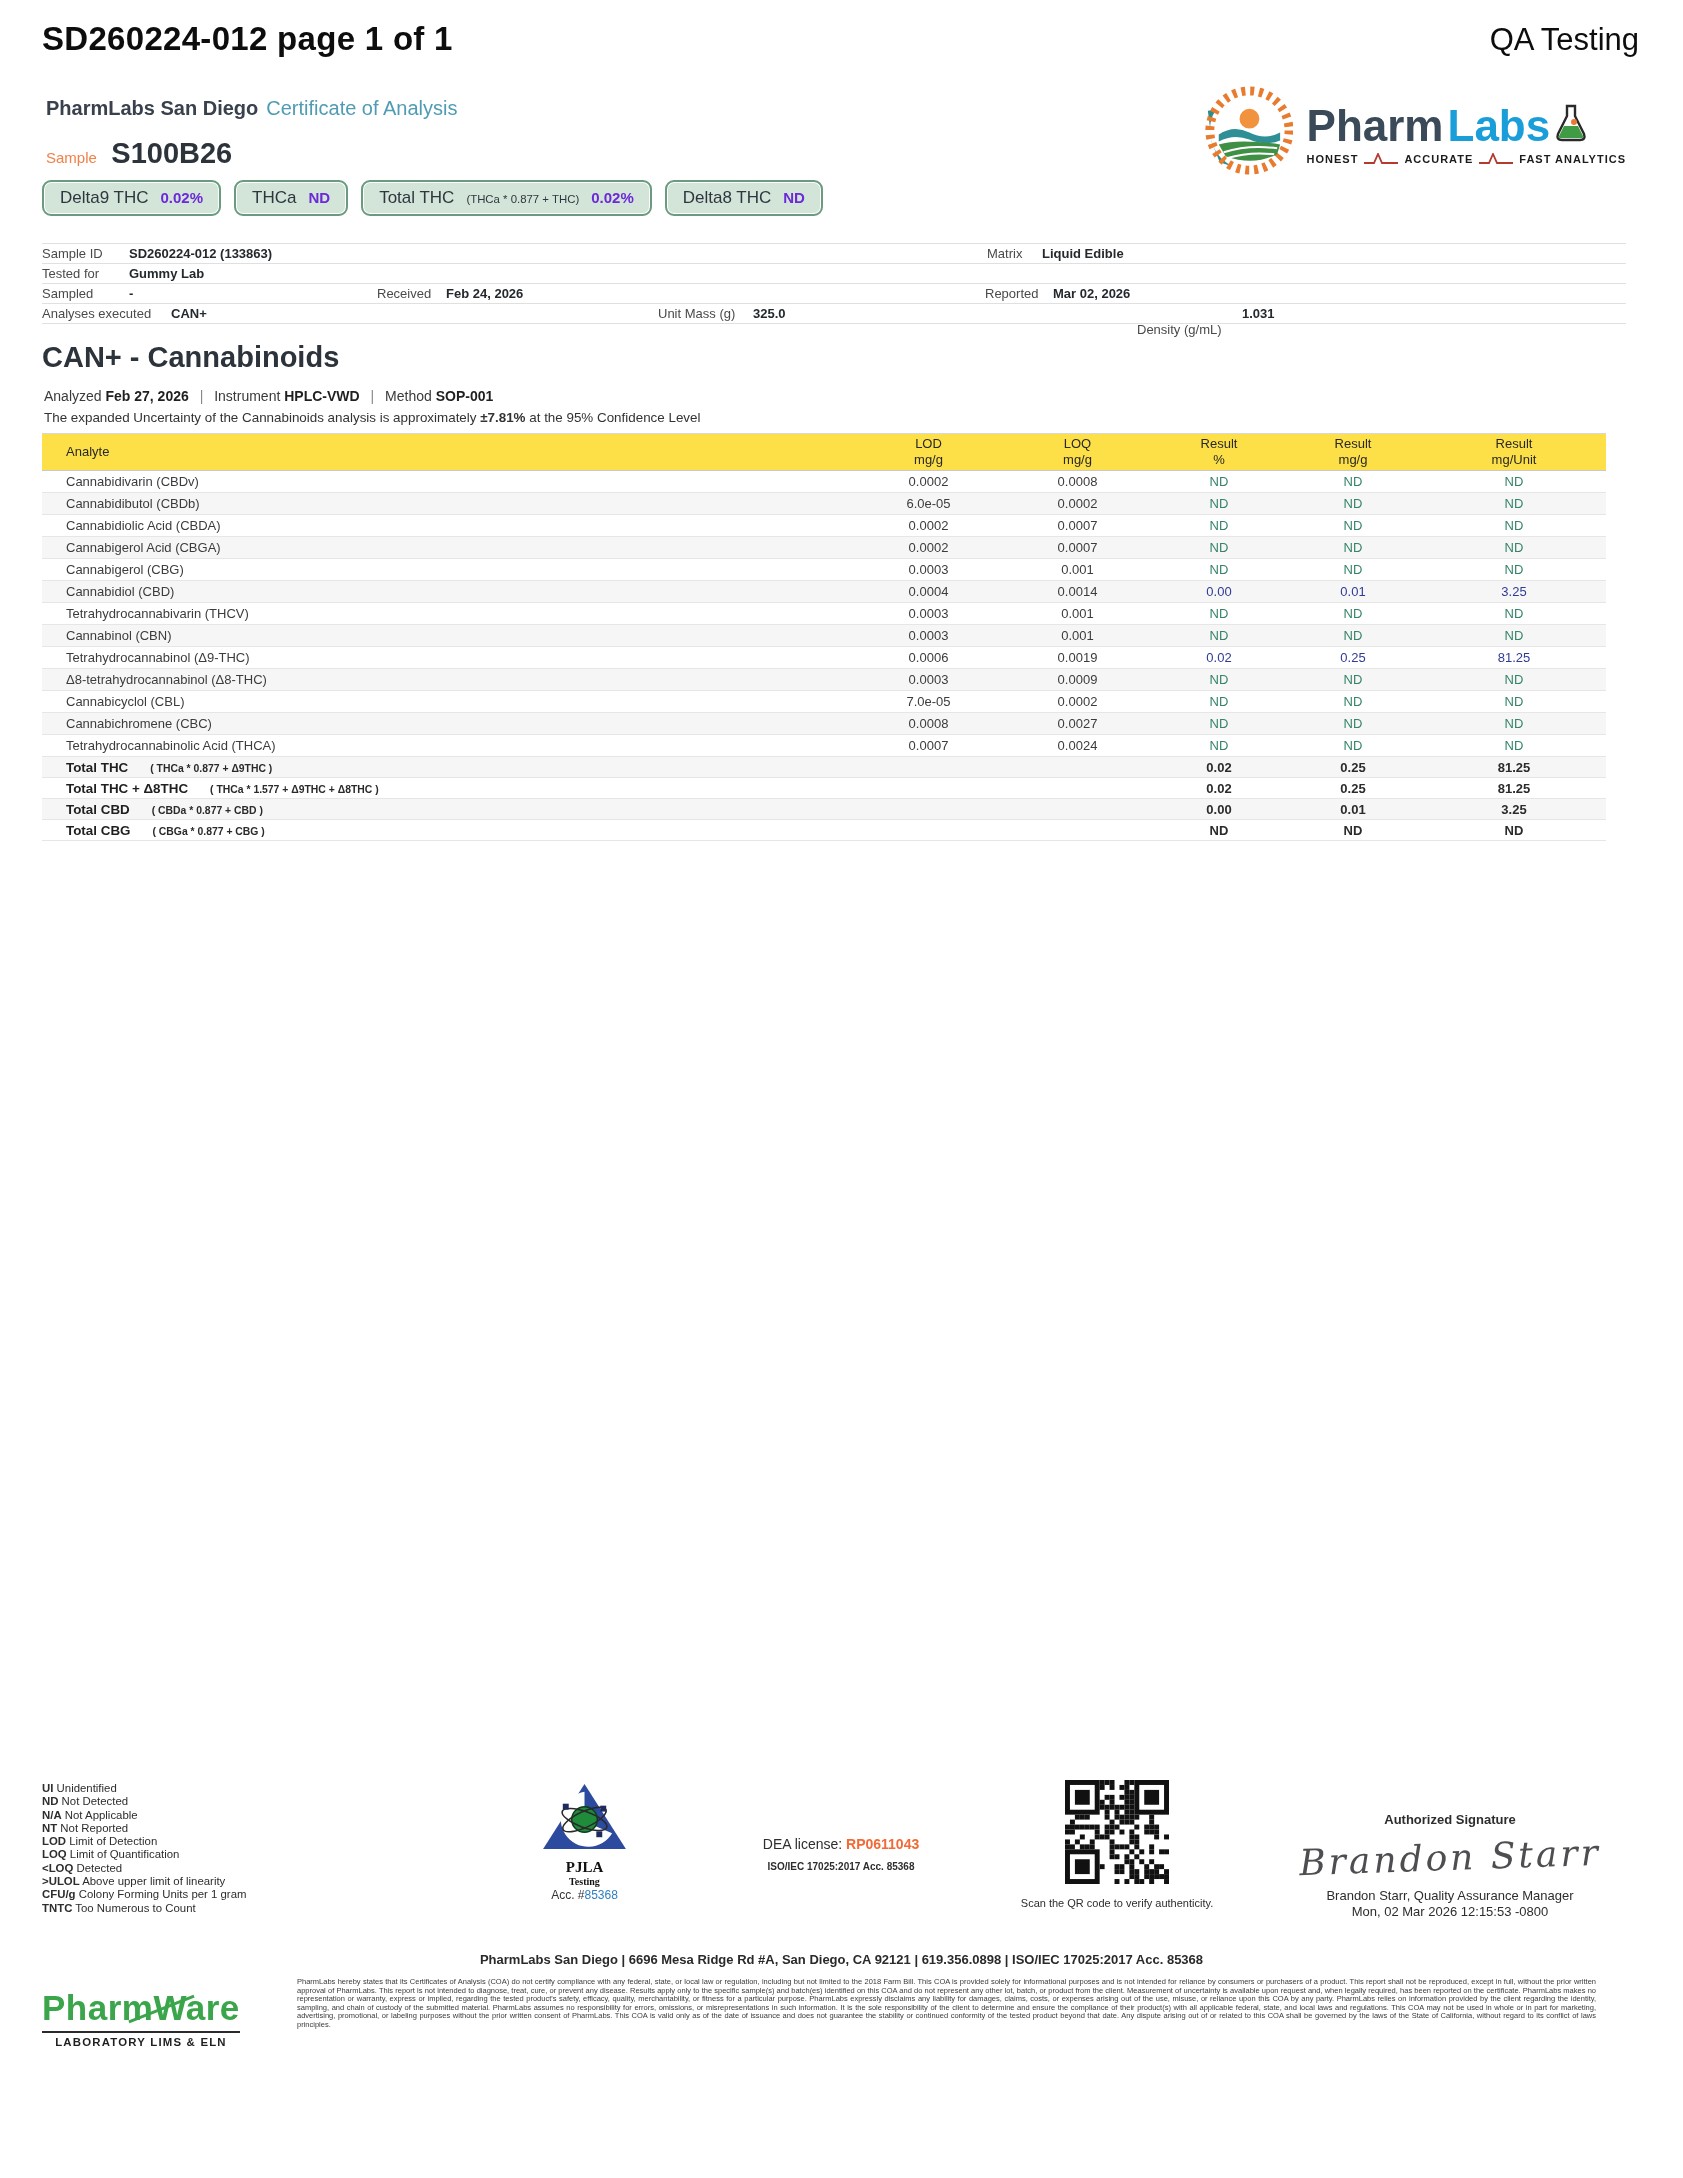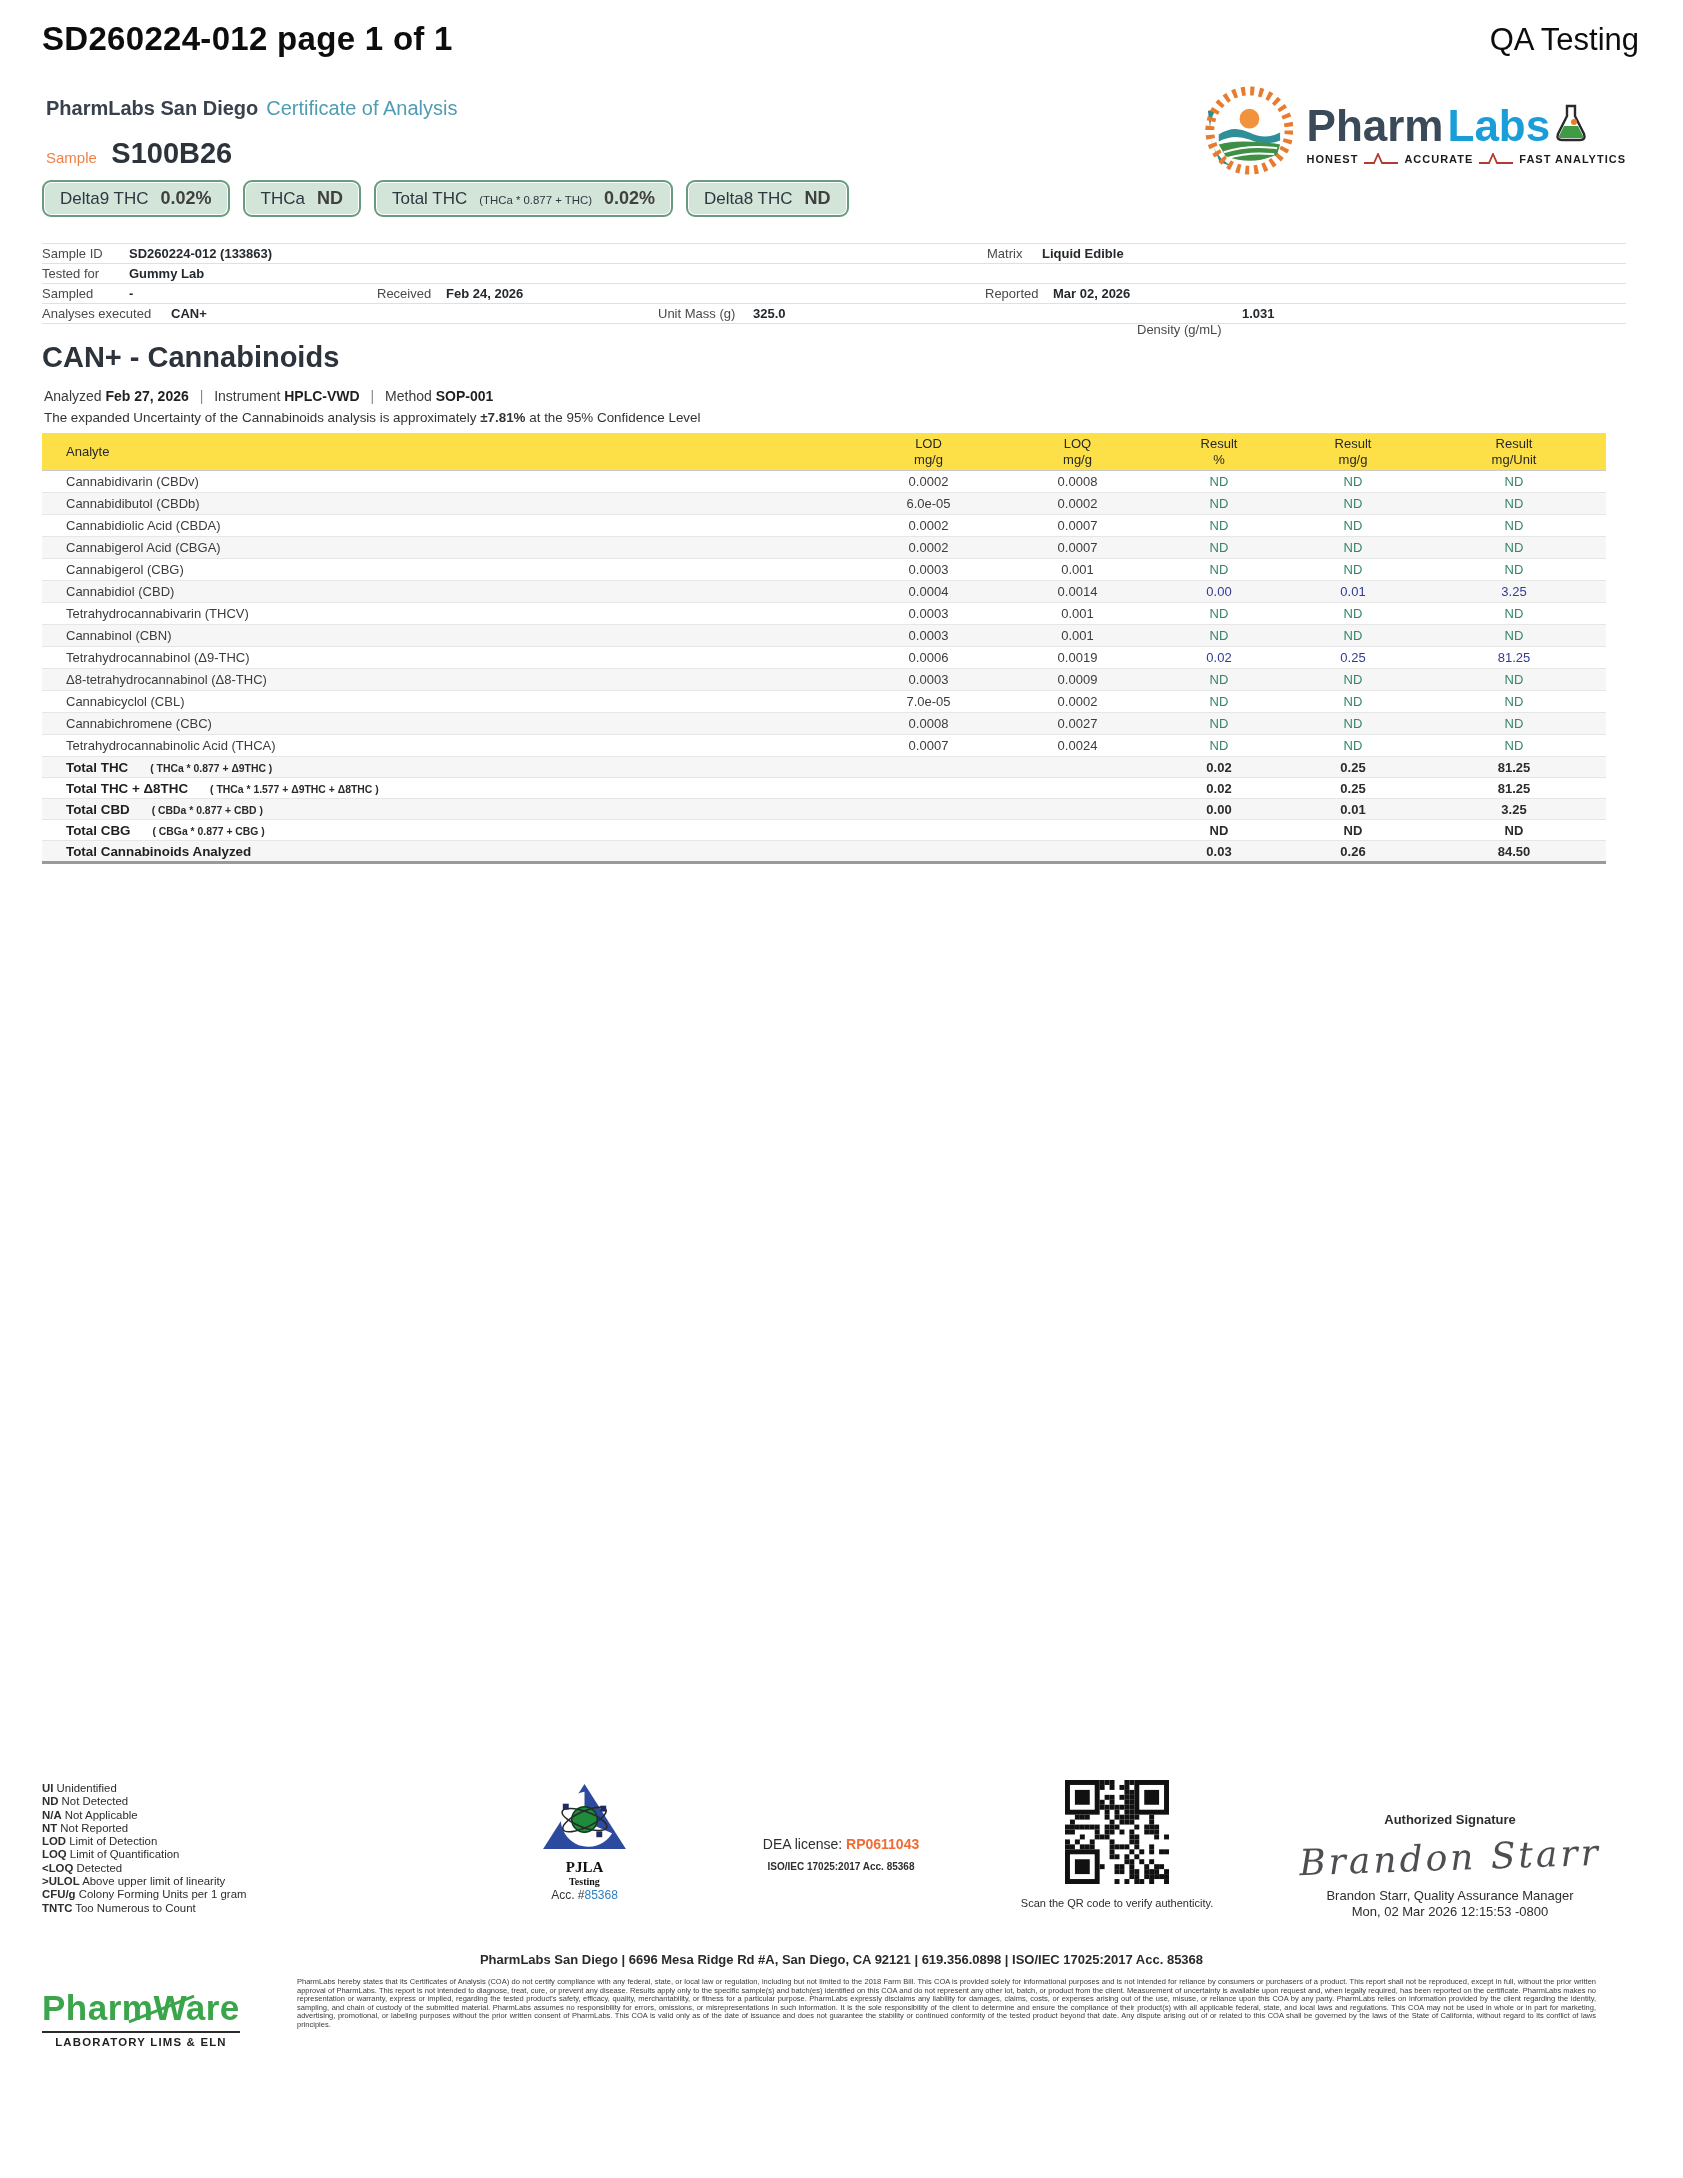--- a/index.html
+++ b/index.html
@@ -31,7 +31,7 @@
   .badge{border:2px solid #6a9a80;background:#d2e5d8;border-radius:9px;padding:6px 16px;display:flex;align-items:baseline;gap:12px;box-shadow:0 0 0 1px #ffffff inset;}
   .badge .bl{font-size:17px;color:#2f3640;}
   .badge .bf{font-size:11.4px;color:#2f3640;}
-  .badge .bv{font-size:18px;font-weight:700;color:#404040;}
+  .badge .bv{font-size:15px;font-weight:700;color:#6d28d9;}
 
   
   .info{position:absolute;top:243px;left:42px;width:1584px;border-top:1px solid #e0e0e0;}

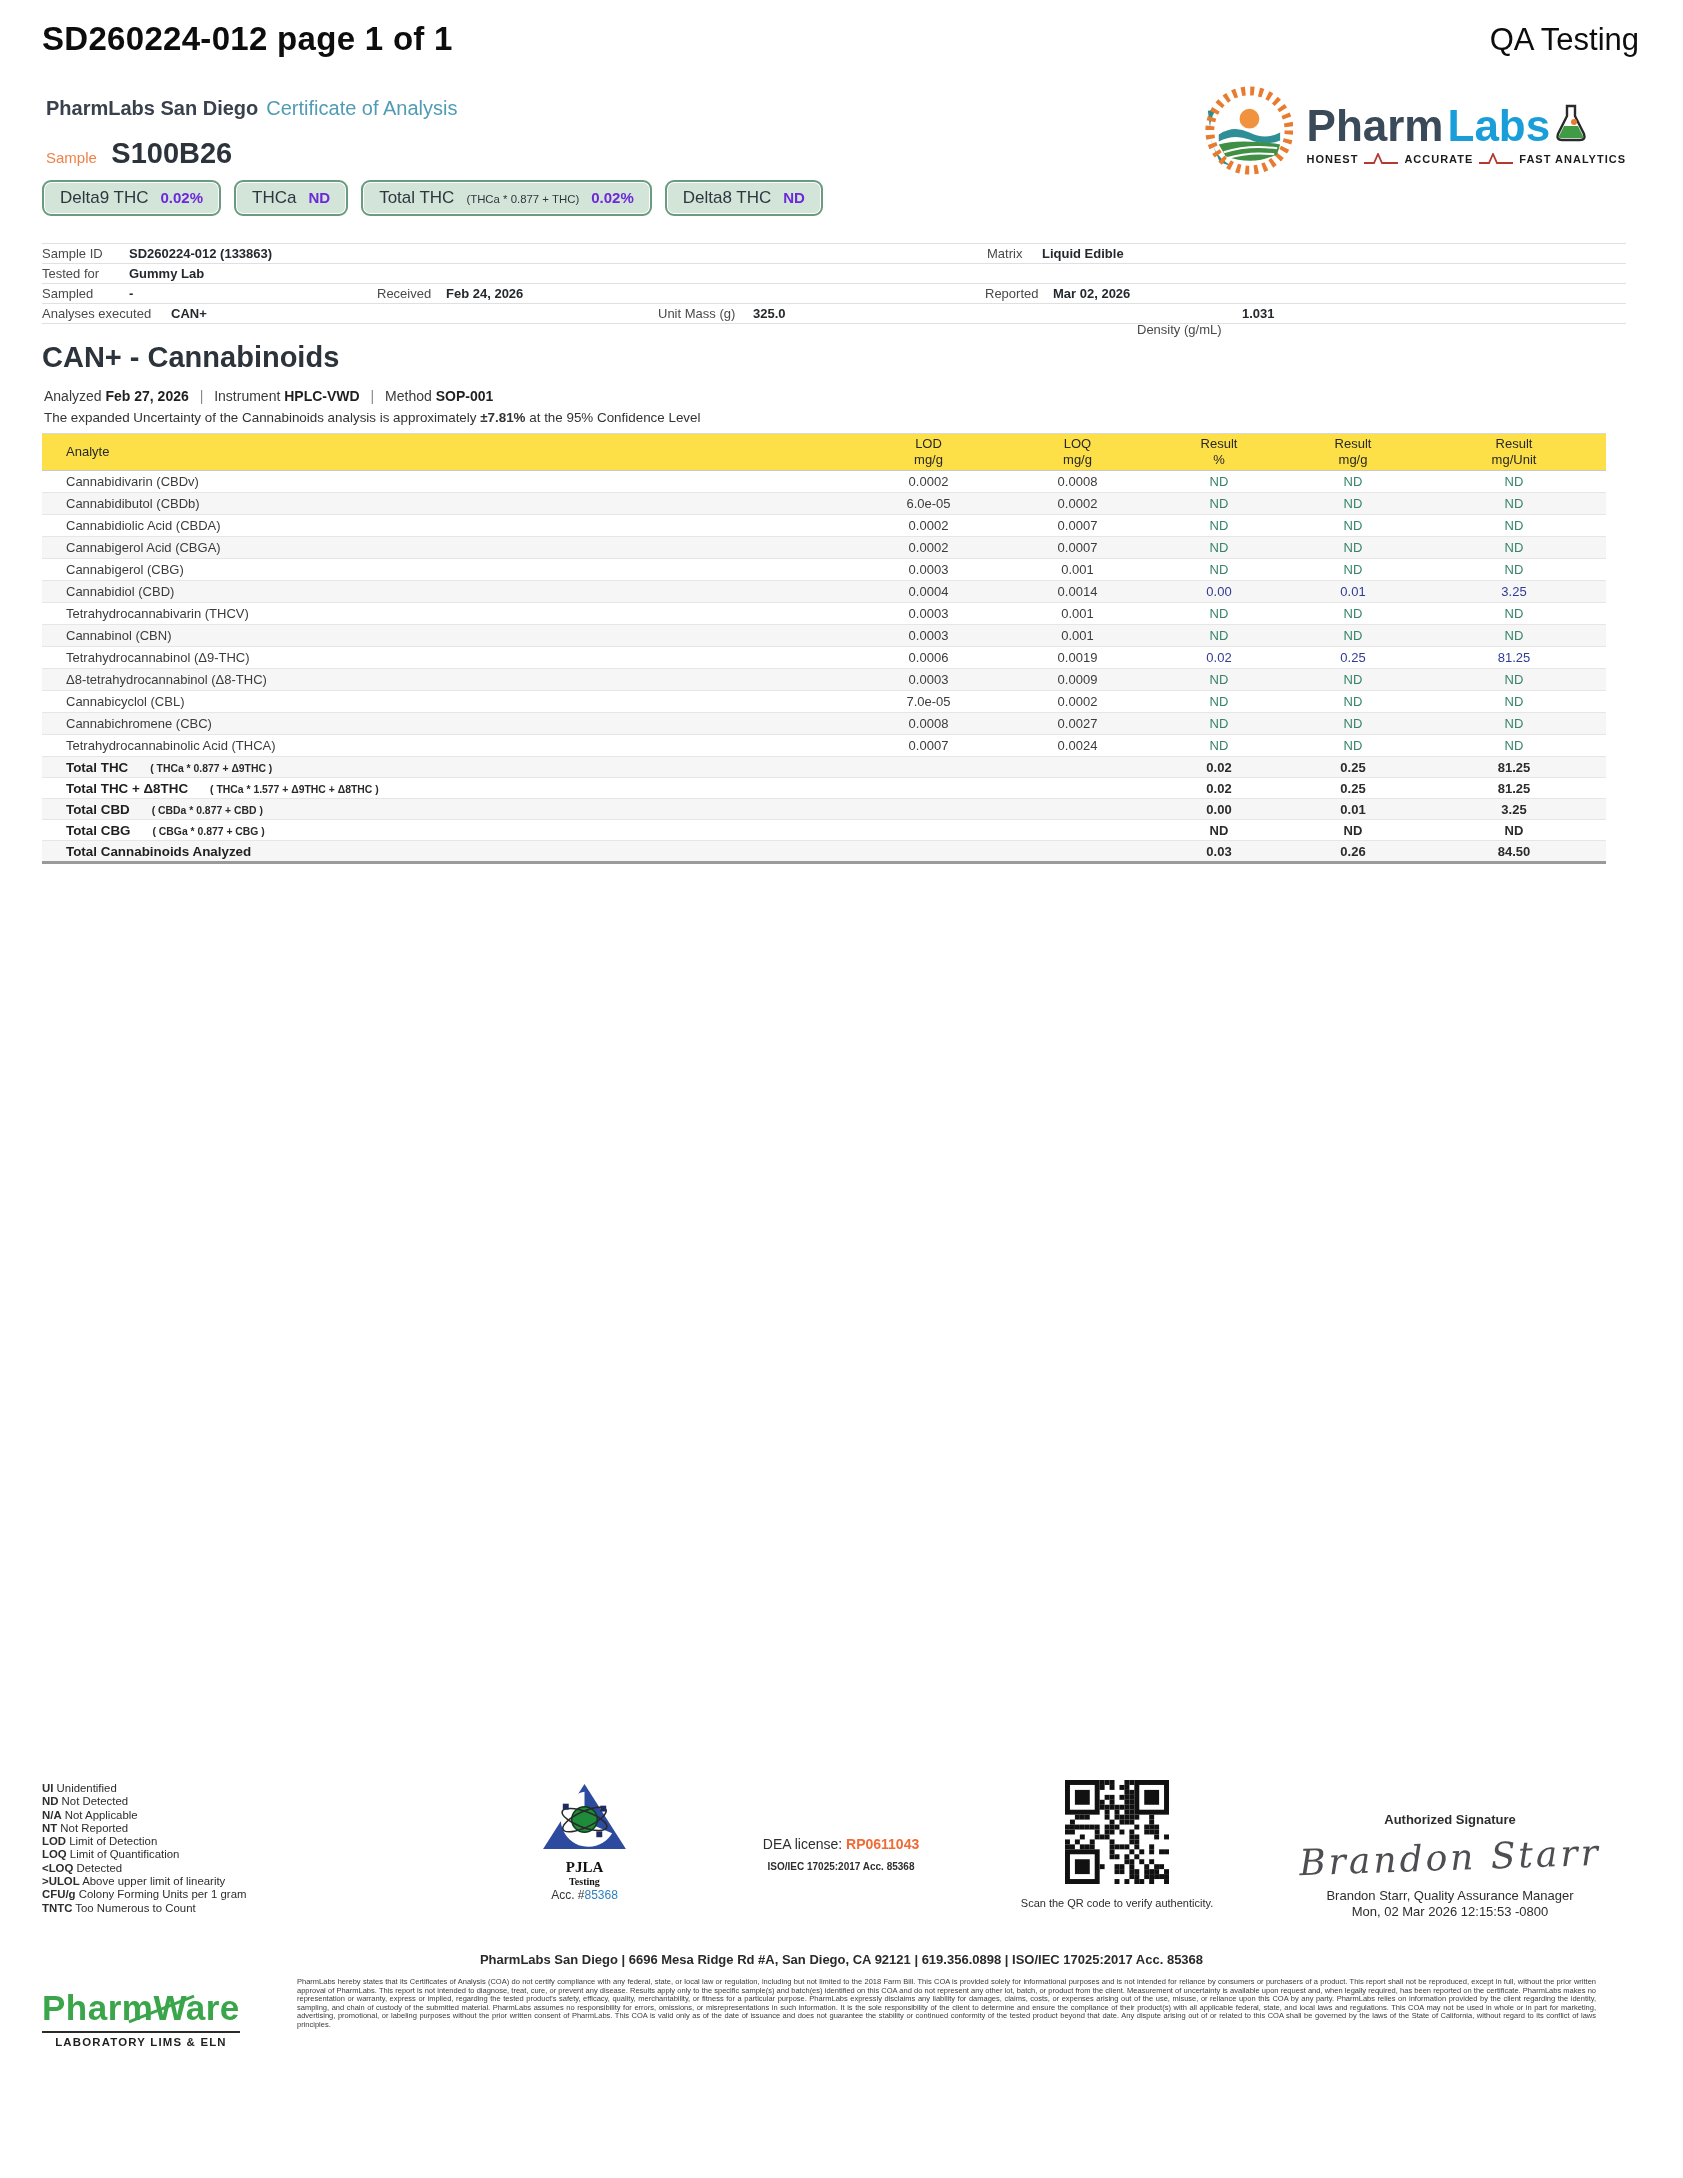--- a/index.html
+++ b/index.html
@@ -381,14 +381,6 @@
           <div class="c-num">ND</div>
           <div class="c-num">ND</div>
           <div class="c-num">ND</div>
-        </div>
-        <div class="t-row t-total last-total">
-          <div class="c-name"><b>Total Cannabinoids Analyzed</b></div>
-          <div class="c-num"></div>
-          <div class="c-num"></div>
-          <div class="c-num">0.03</div>
-          <div class="c-num">0.26</div>
-          <div class="c-num">84.50</div>
         </div>
       </div>
     </div>

